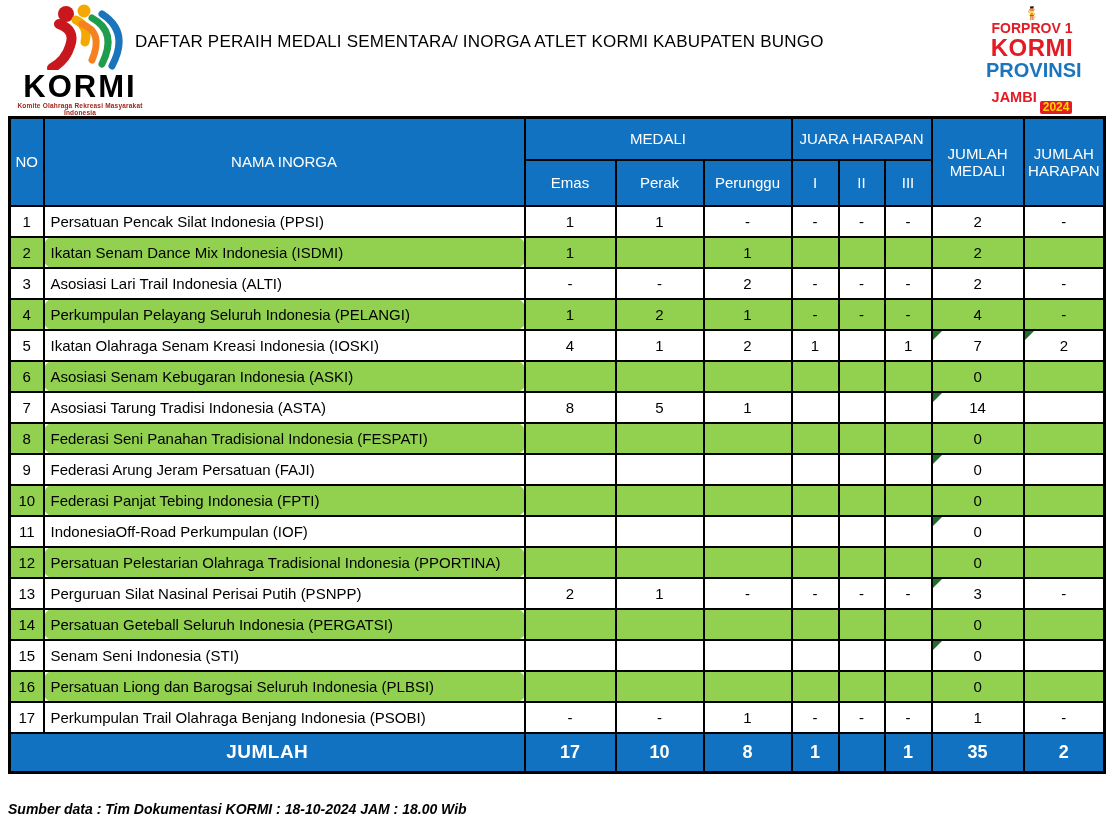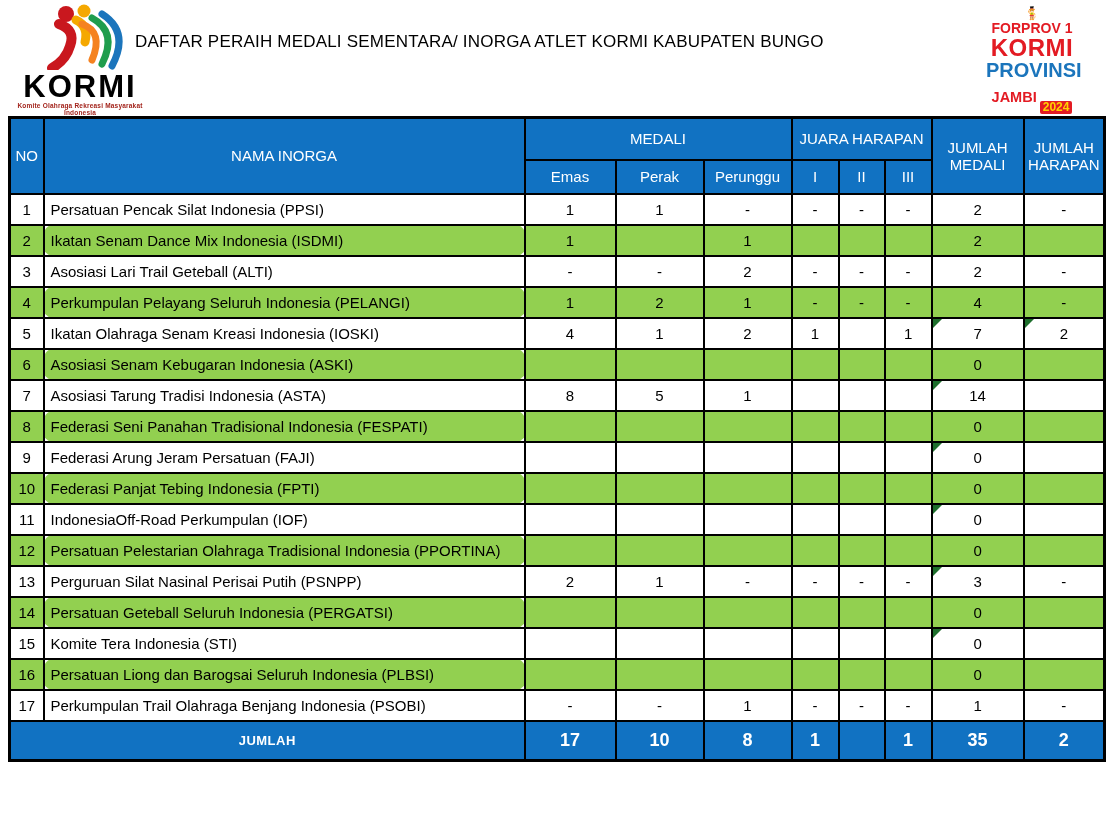--- a/index.html
+++ b/index.html
@@ -32,7 +32,7 @@
                       white-space:nowrap;vertical-align:middle;}
   .medal thead th{background:var(--blue);color:#fff;font-weight:normal;font-size:15px;text-align:center;}
   .medal thead tr.hr1 th{height:42px;}
-  .medal thead tr.hr2 th{height:34px;margin-top:44px;}
+  .medal thead tr.hr2 th{height:46px;margin-top:44px;}
   th.wrap{white-space:normal;line-height:17px;}
   .medal tbody td{height:31px;font-size:15px;text-align:center;background:#fff;}
   .medal tbody tr.green td{background:var(--green);}

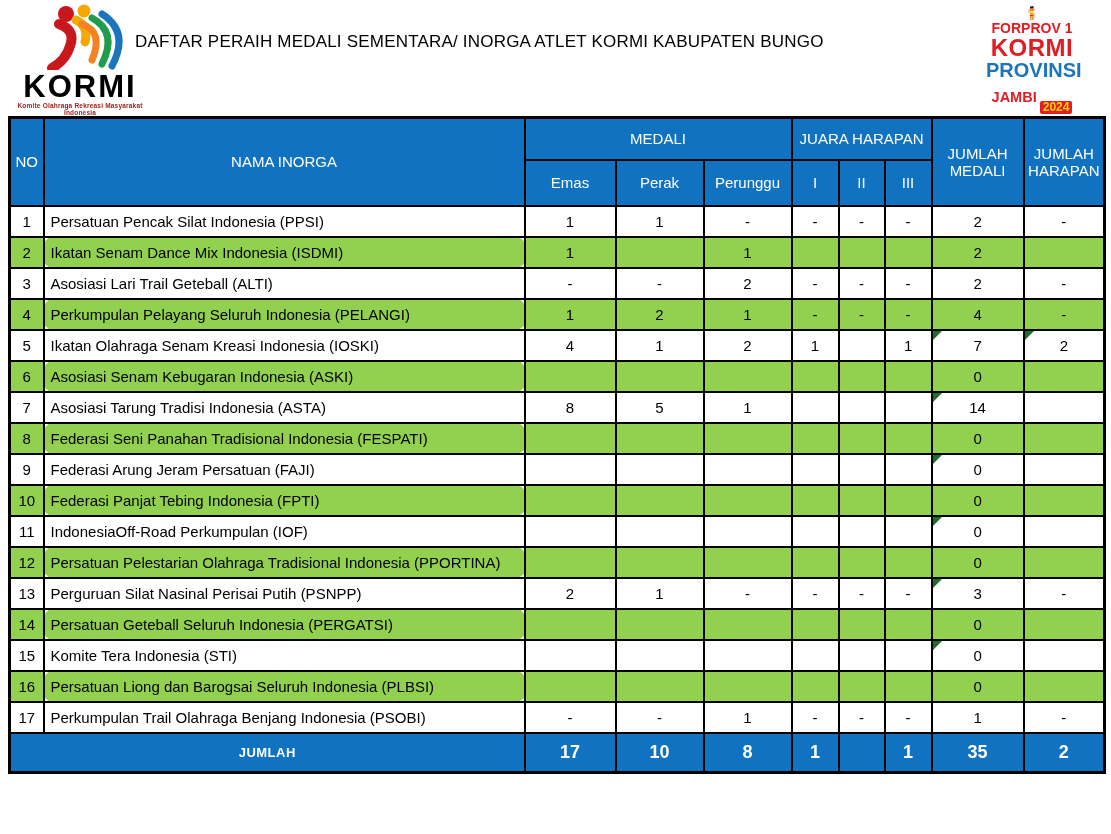--- a/index.html
+++ b/index.html
@@ -163,7 +163,7 @@
         </tr>
         <tr>
           <td>3</td>
-          <td class="nama">Asosiasi Lari Trail Geteball (ALTI)</td>
+          <td class="nama">Asosiasi Lari Trail Indonesia (ALTI)</td>
           <td>-</td>
           <td>-</td>
           <td>2</td>

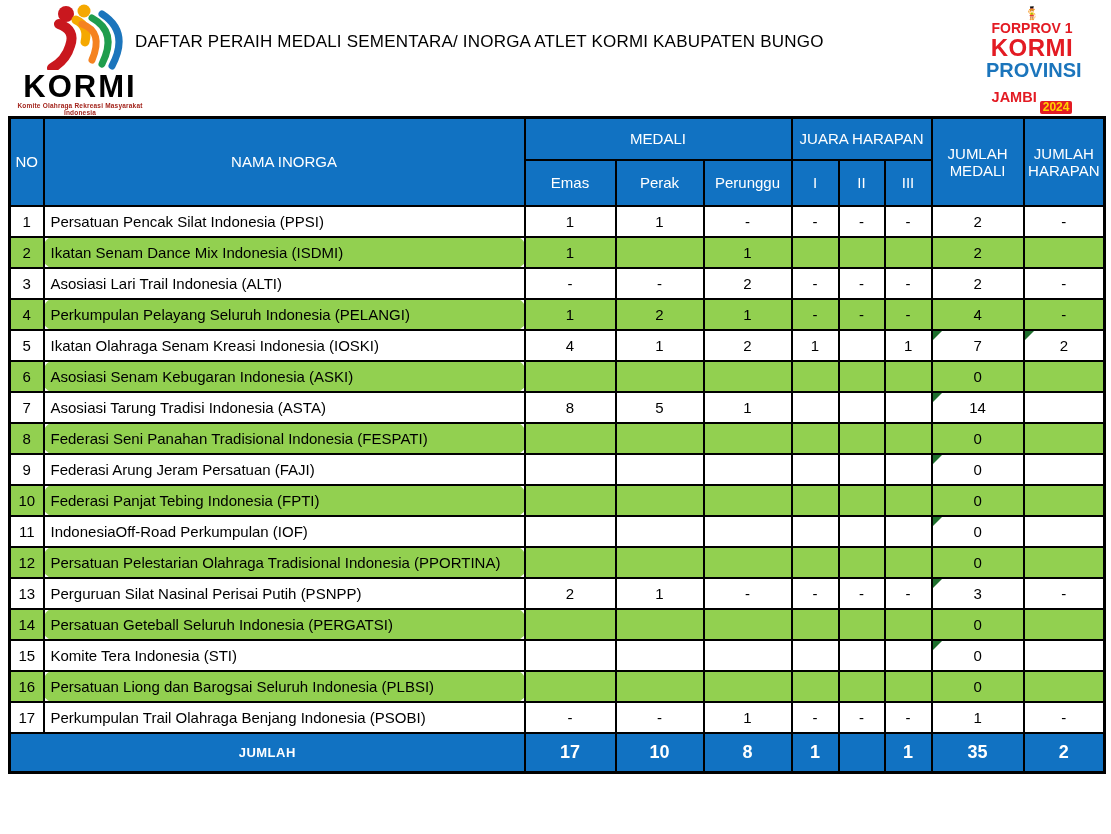--- a/index.html
+++ b/index.html
@@ -307,7 +307,7 @@
         </tr>
         <tr>
           <td>15</td>
-          <td class="nama">Komite Tera Indonesia (STI)</td>
+          <td class="nama">Senam Seni Indonesia (STI)</td>
           <td></td>
           <td></td>
           <td></td>

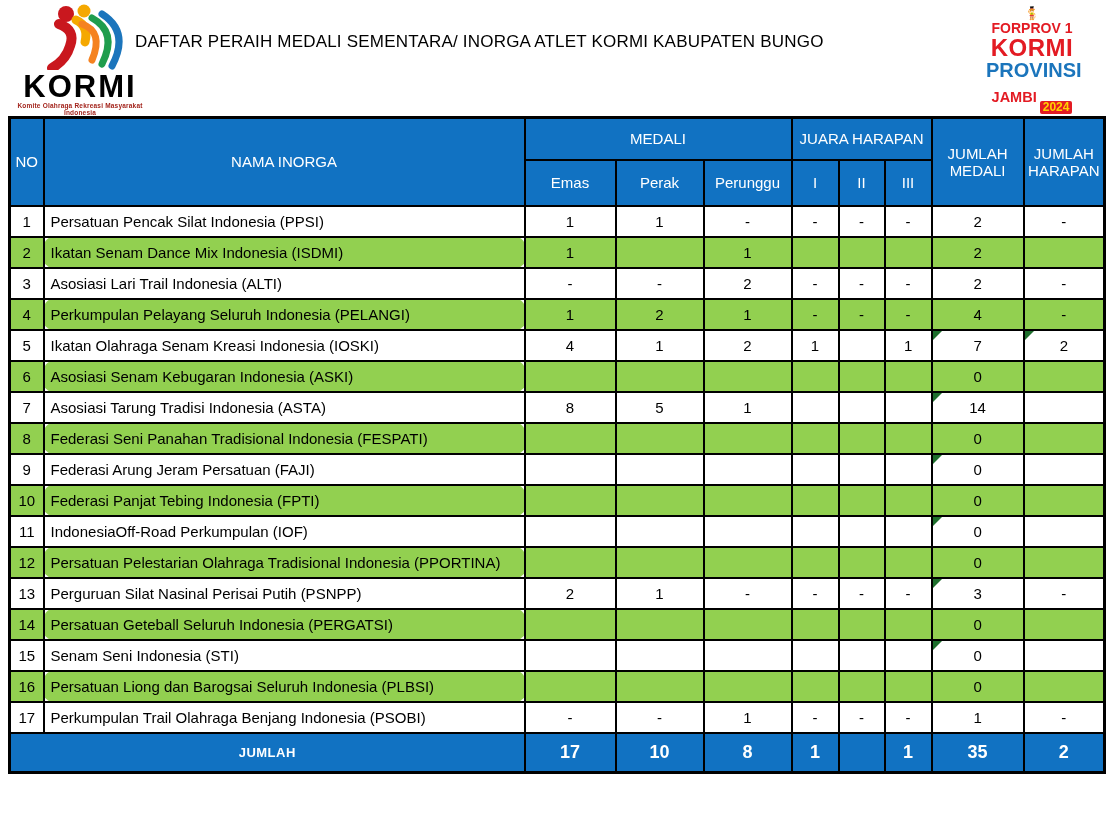--- a/index.html
+++ b/index.html
@@ -42,7 +42,7 @@
        border-top:9px solid var(--tri);border-right:9px solid transparent;}
   .medal tfoot td{background:var(--blue);color:#fff;font-weight:bold;font-size:18px;
                   height:40px;text-align:center;}
-  .medal tfoot td.total-label{font-size:13px;letter-spacing:.5px;}
+  .medal tfoot td.total-label{font-size:19px;letter-spacing:.5px;}
 
   .footer-note{position:absolute;left:8px;top:801px;font-size:14px;font-weight:bold;font-style:italic;}
 </style>

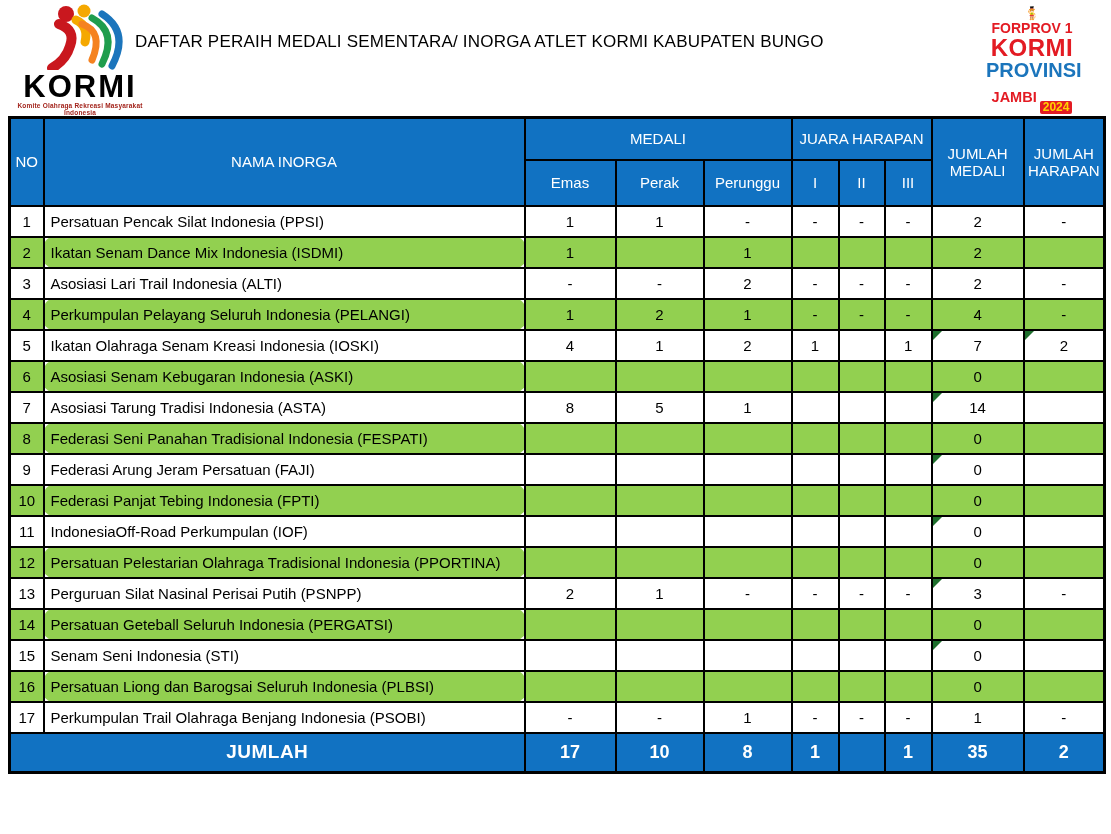--- a/index.html
+++ b/index.html
@@ -357,6 +357,7 @@
     </tfoot>
   </table>
 
+  <div class="footer-note">Sumber data : Tim Dokumentasi KORMI : 18-10-2024 JAM : 18.00 Wib</div>
 
 </div>
 

